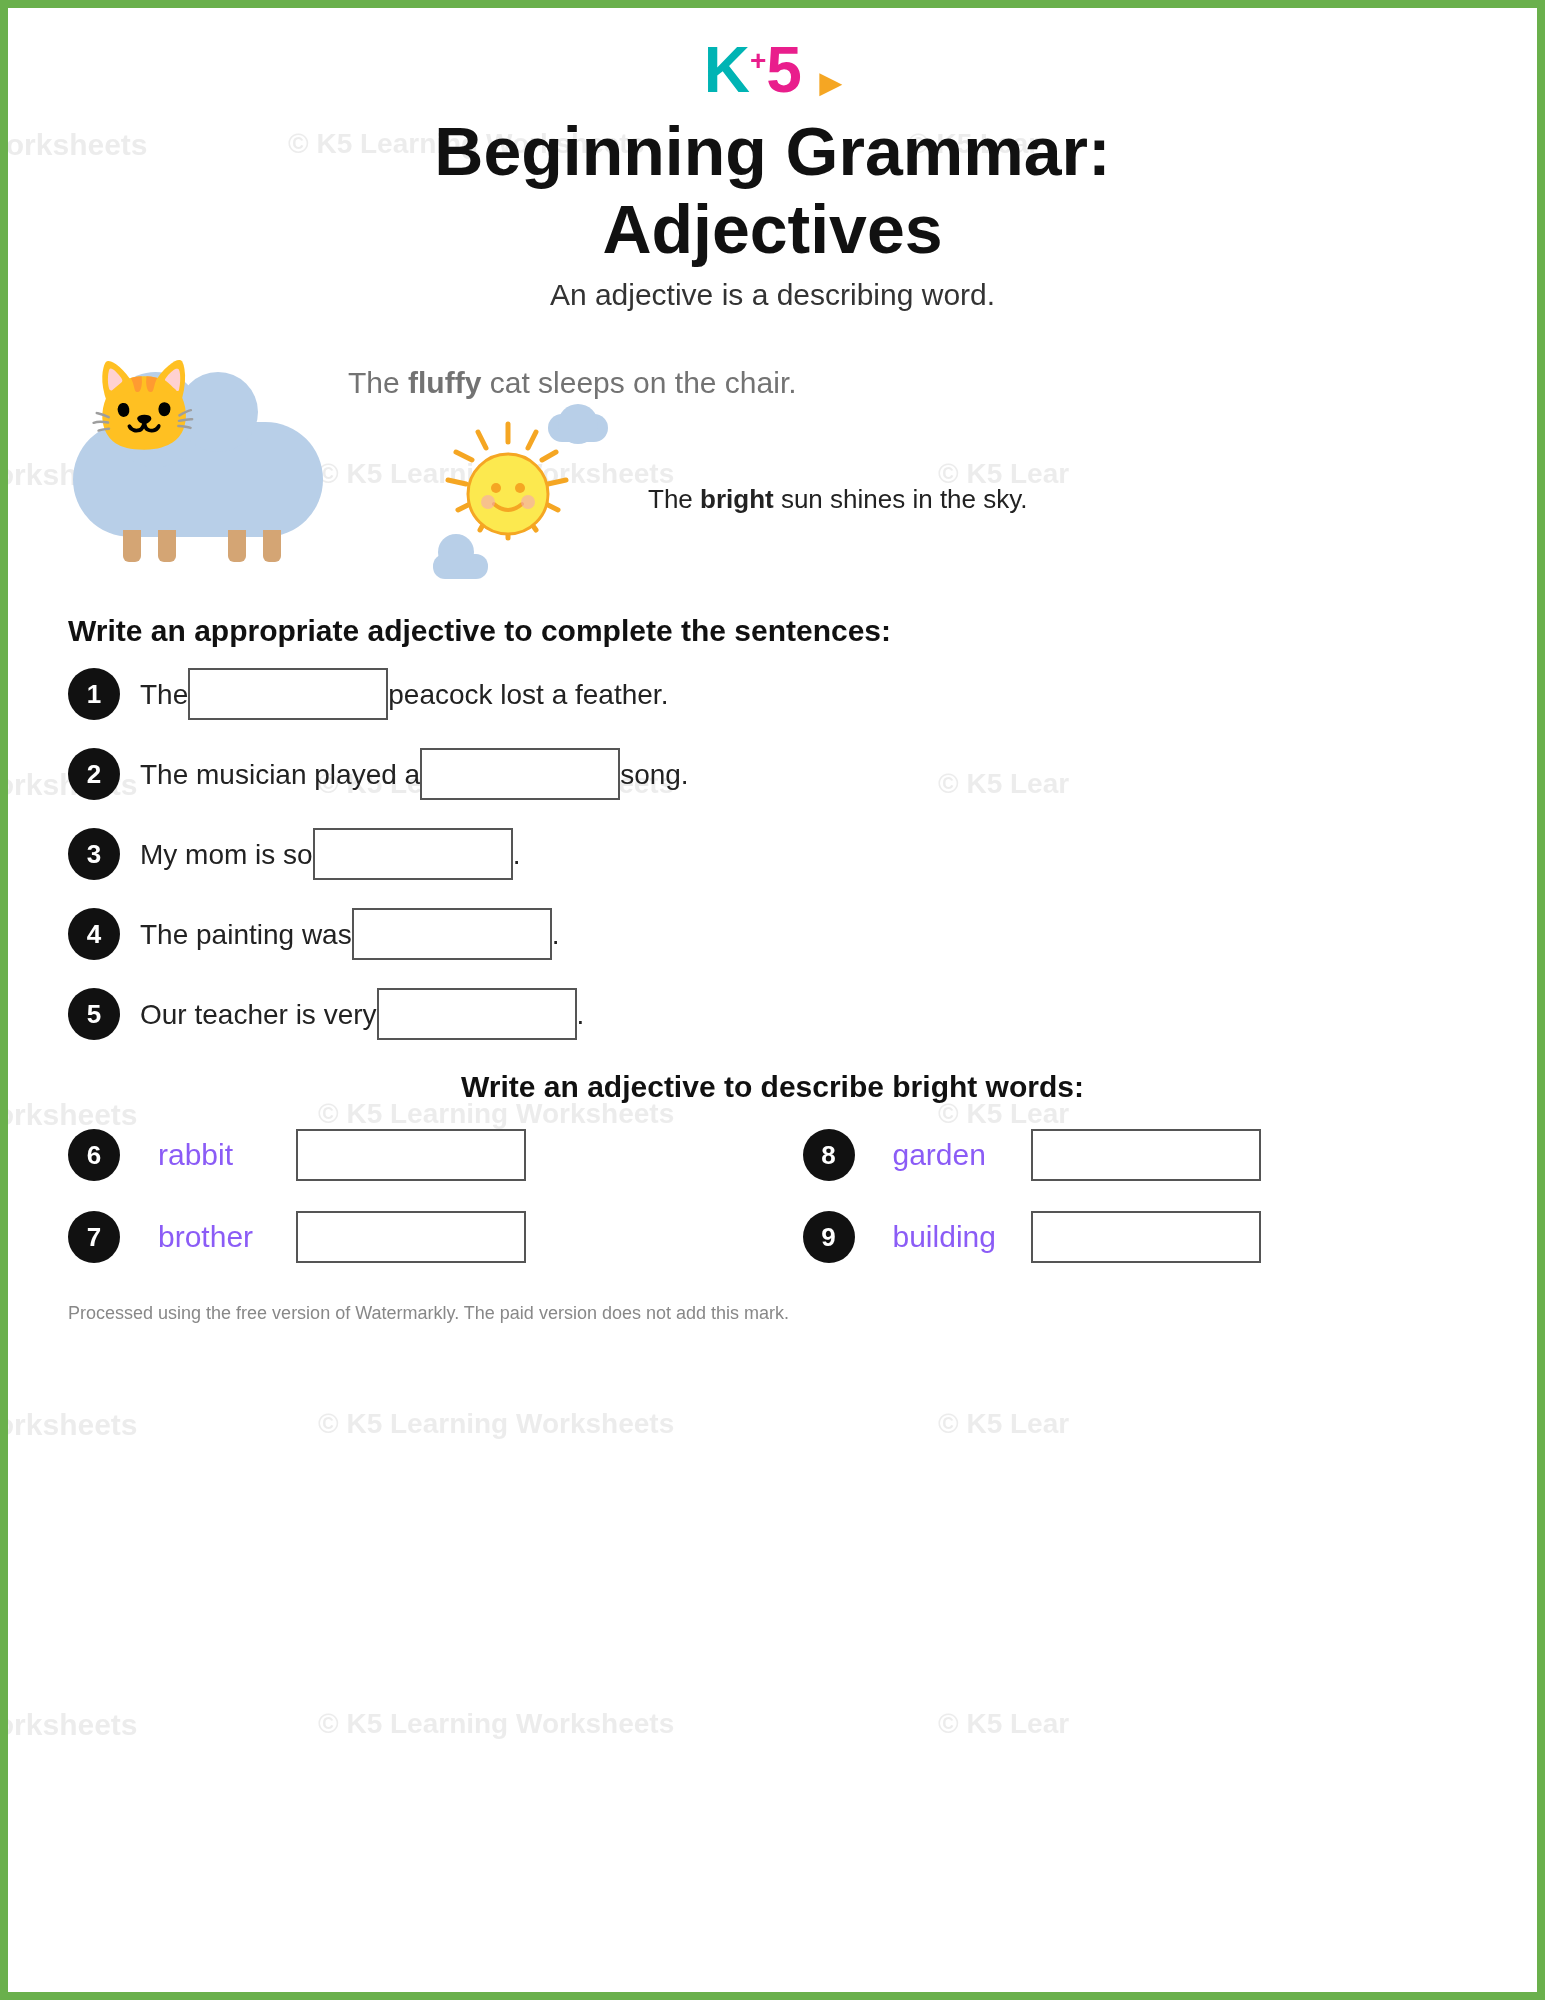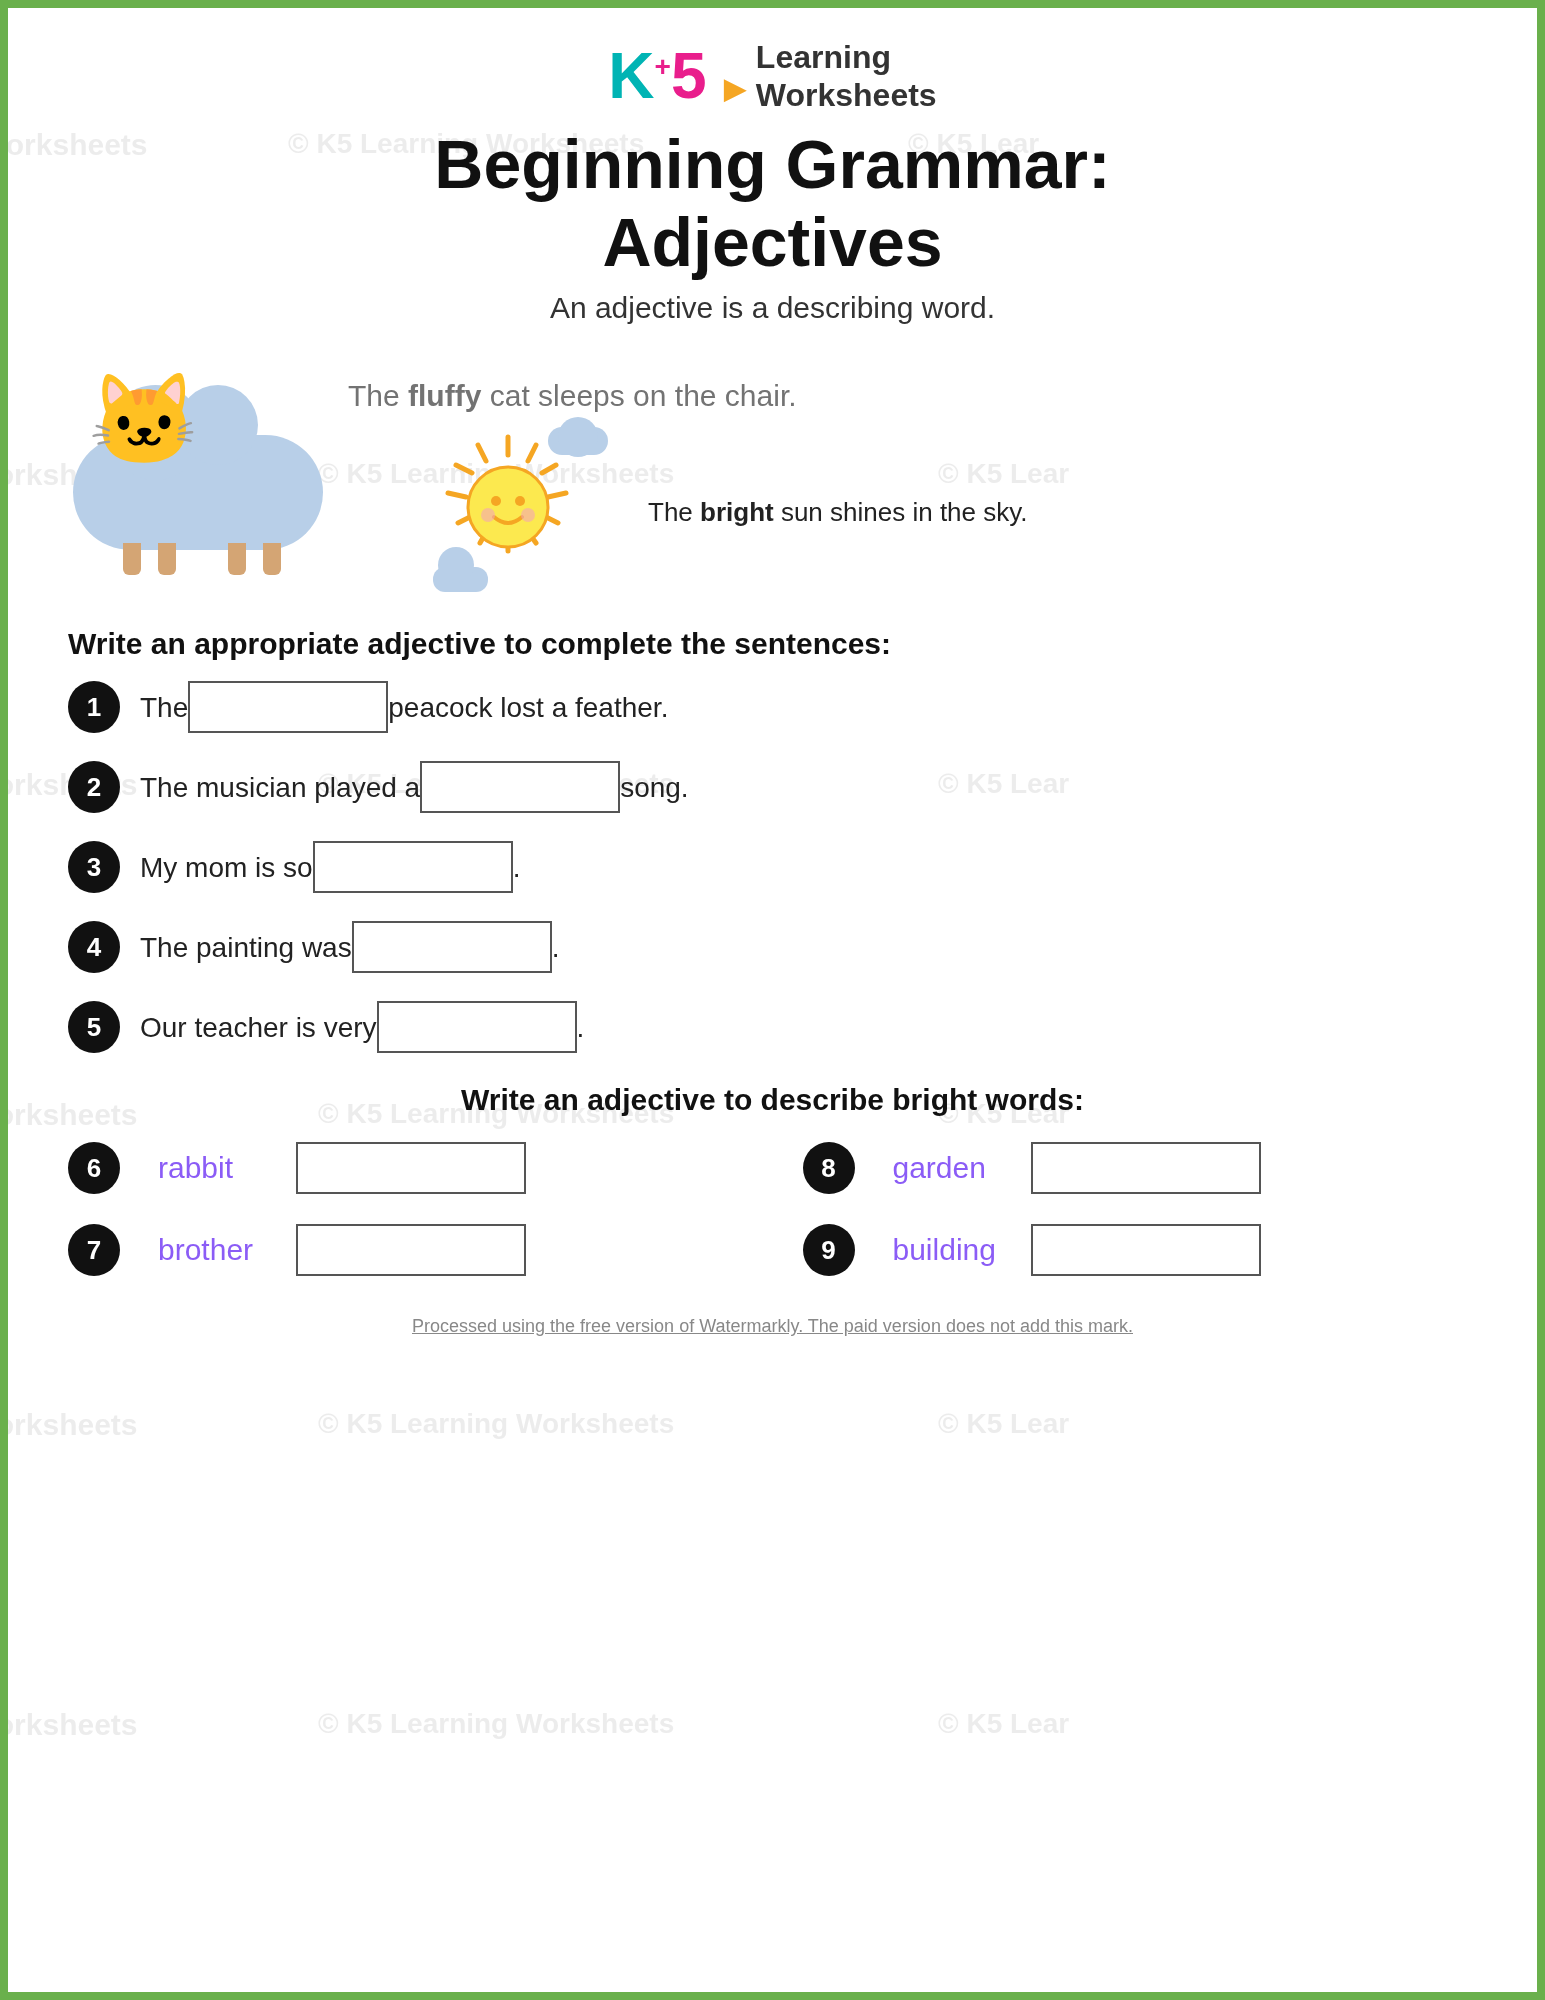--- a/index.html
+++ b/index.html
@@ -283,10 +283,6 @@
           <span class="logo-k">K</span><span class="logo-plus">+</span><span class="logo-5">5</span>
           <span class="logo-triangle"> ▶</span>
         </div>
-        <div class="logo-words">
-          <span class="logo-learning">Learning</span>
-          <span class="logo-worksheets">Worksheets</span>
-        </div>
       </div>
     </div>
 

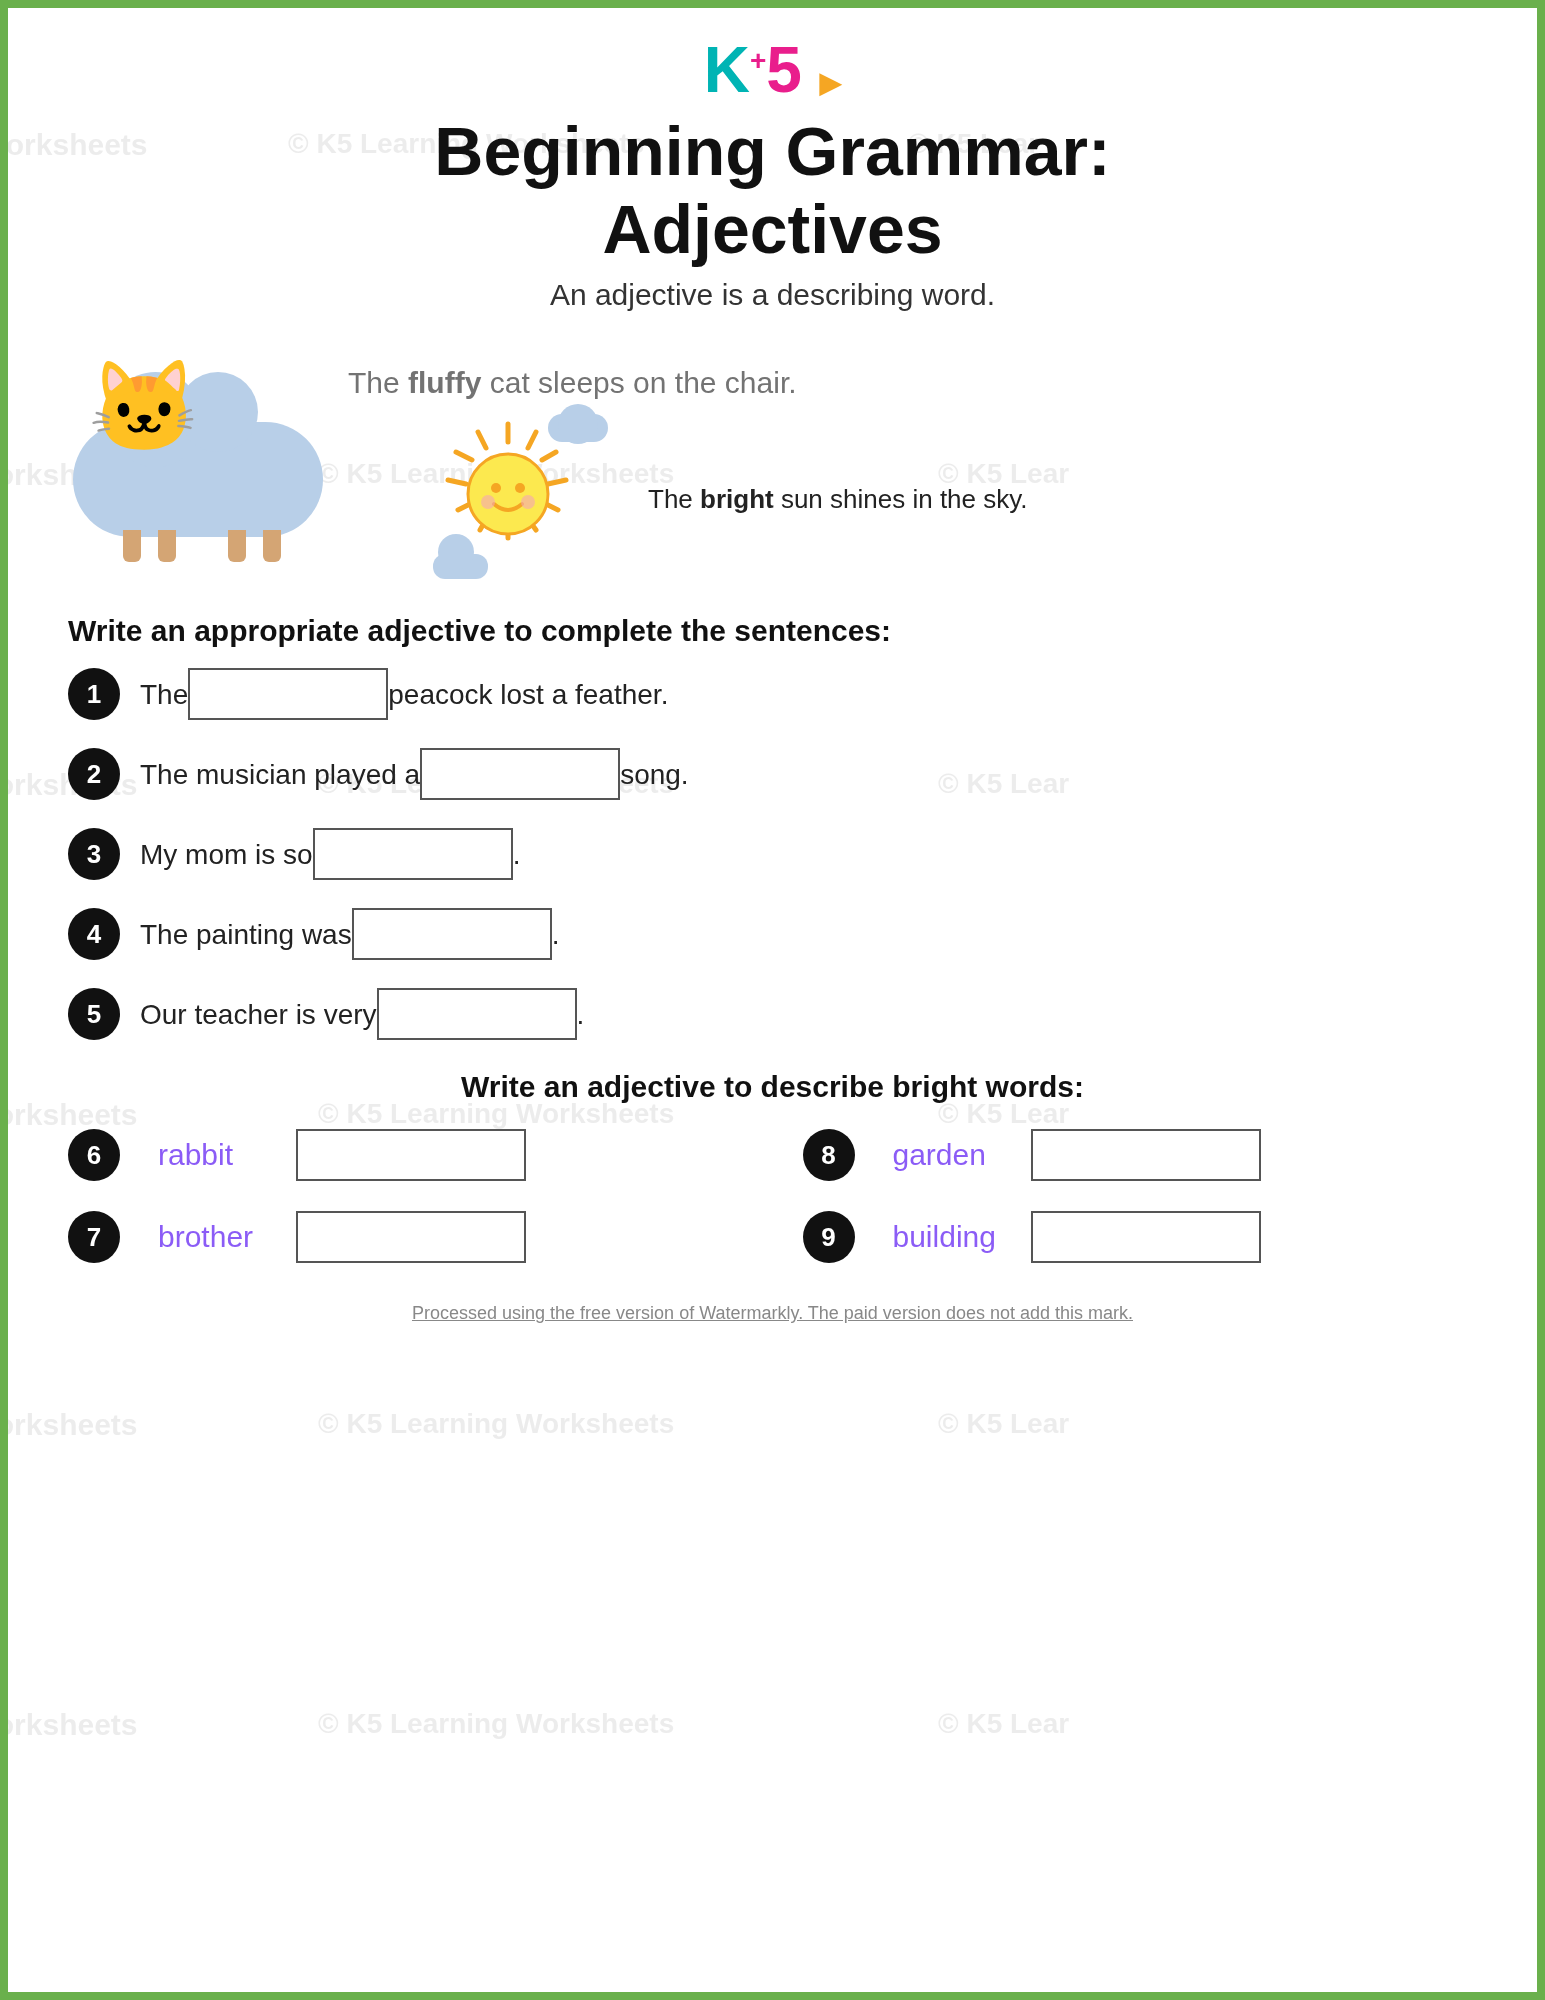--- a/index.html
+++ b/index.html
@@ -240,12 +240,11 @@
 
     
     .footer {
-      text-align: center;
+      text-align: left;
       font-size: 18px;
       color: #888;
       margin-top: 30px;
       padding-top: 10px;
-      text-decoration: underline;
     }
 
   </style>

